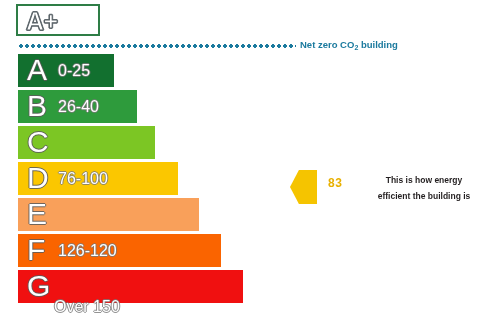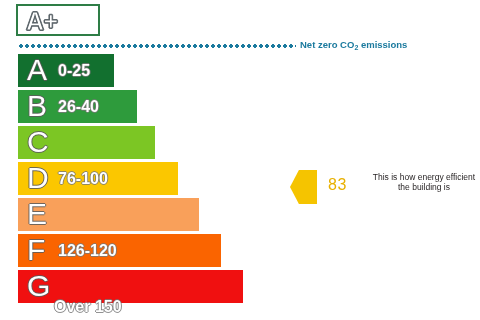--- a/index.html
+++ b/index.html
@@ -148,7 +148,7 @@
   </div>
 
   <div id="netzero-line" style="background-image: radial-gradient(circle, rgb(27, 122, 158) 0px, rgb(27, 122, 158) 1.7px, rgba(0, 0, 0, 0) 2px);"></div>
-  <div id="netzero-label" style="color: rgb(27, 122, 158);"><span>Net zero CO</span><sub>2</sub><span> emissions</span></div>
+  <div id="netzero-label" style="color: rgb(27, 122, 158);"><span>Net zero CO</span><sub>2</sub><span> building</span></div>
 
   <div class="bar" style="top: 54px; width: 96px; background: rgb(18, 112, 47);">
     <span class="bar-letter">A</span>

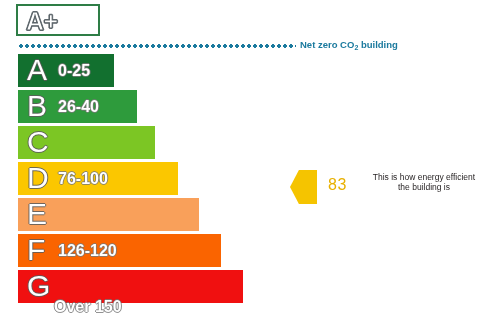--- a/index.html
+++ b/index.html
@@ -97,7 +97,7 @@
     left: 40px;
     top: 7px;
     font-size: 16px;
-    font-weight: bold;
+    font-weight: normal;
     line-height: 20px;
     color: #ffffff;
     text-shadow:

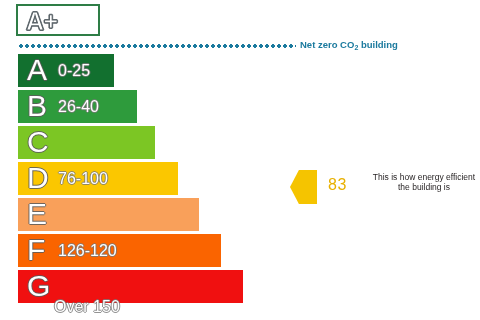--- a/index.html
+++ b/index.html
@@ -121,8 +121,8 @@
     position: absolute;
     left: 328px;
     top: 176px;
-    font-size: 16px;
-    font-weight: normal;
+    font-size: 12px;
+    font-weight: bold;
     color: #E8B000;
     letter-spacing: 0.5px;
   }

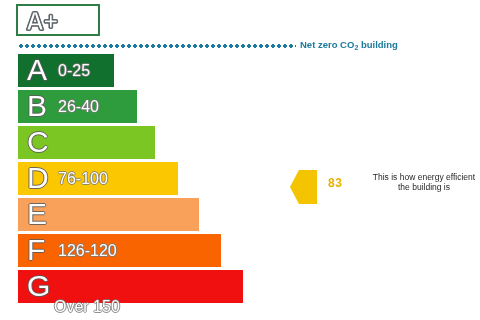--- a/index.html
+++ b/index.html
@@ -132,8 +132,8 @@
     top: 172px;
     width: 104px;
     font-size: 8.5px;
-    font-weight: normal;
-    line-height: 10px;
+    font-weight: bold;
+    line-height: 16px;
     color: #231f20;
     text-align: center;
   }

